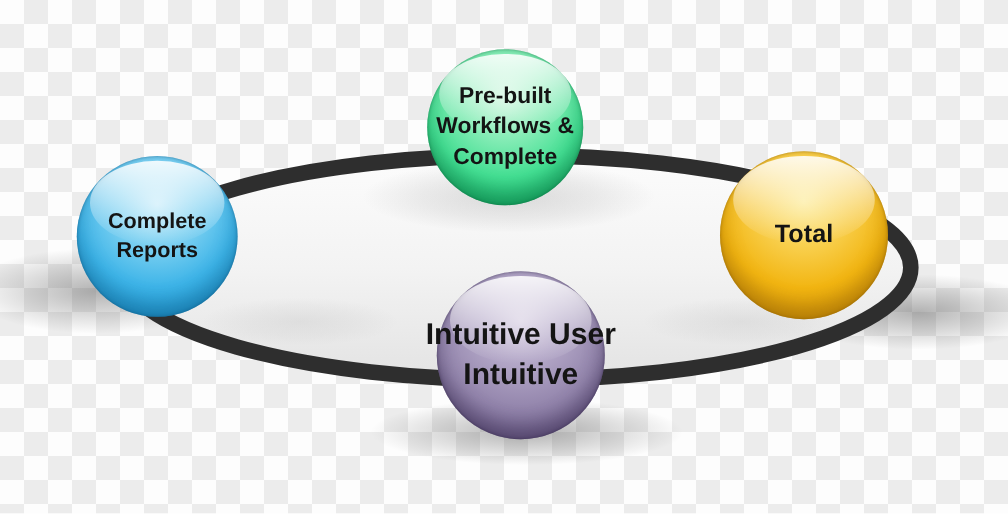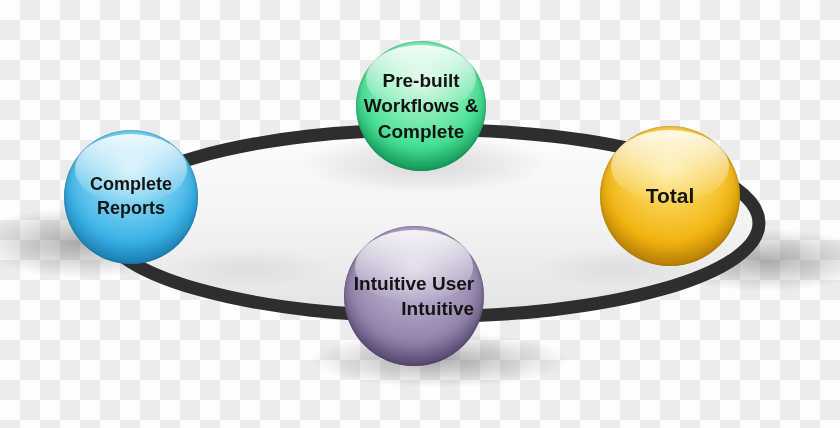--- a/index.html
+++ b/index.html
@@ -85,12 +85,11 @@
     box-shadow: inset 0 -10px 16px rgba(140,94,4,0.45), inset 0 0 3px rgba(130,88,4,0.65);
   }
   #node-purple {
-    left: 344px; top: 226px; width: 140px; height: 140px;
-    font-size: 19px;
+    left: 364px; top: 226px; width: 140px; height: 140px;
+    font-size: 25px;
     background: radial-gradient(circle at 50% 30%,
       #d4cbe0 0%, #b4a8c8 28%, #9385ac 60%, #6b5c87 86%, #84759f 100%);
     box-shadow: inset 0 -10px 16px rgba(48,36,72,0.45), inset 0 0 3px rgba(44,33,66,0.6);
-    text-align: right;
   }
 </style>
 </head>

